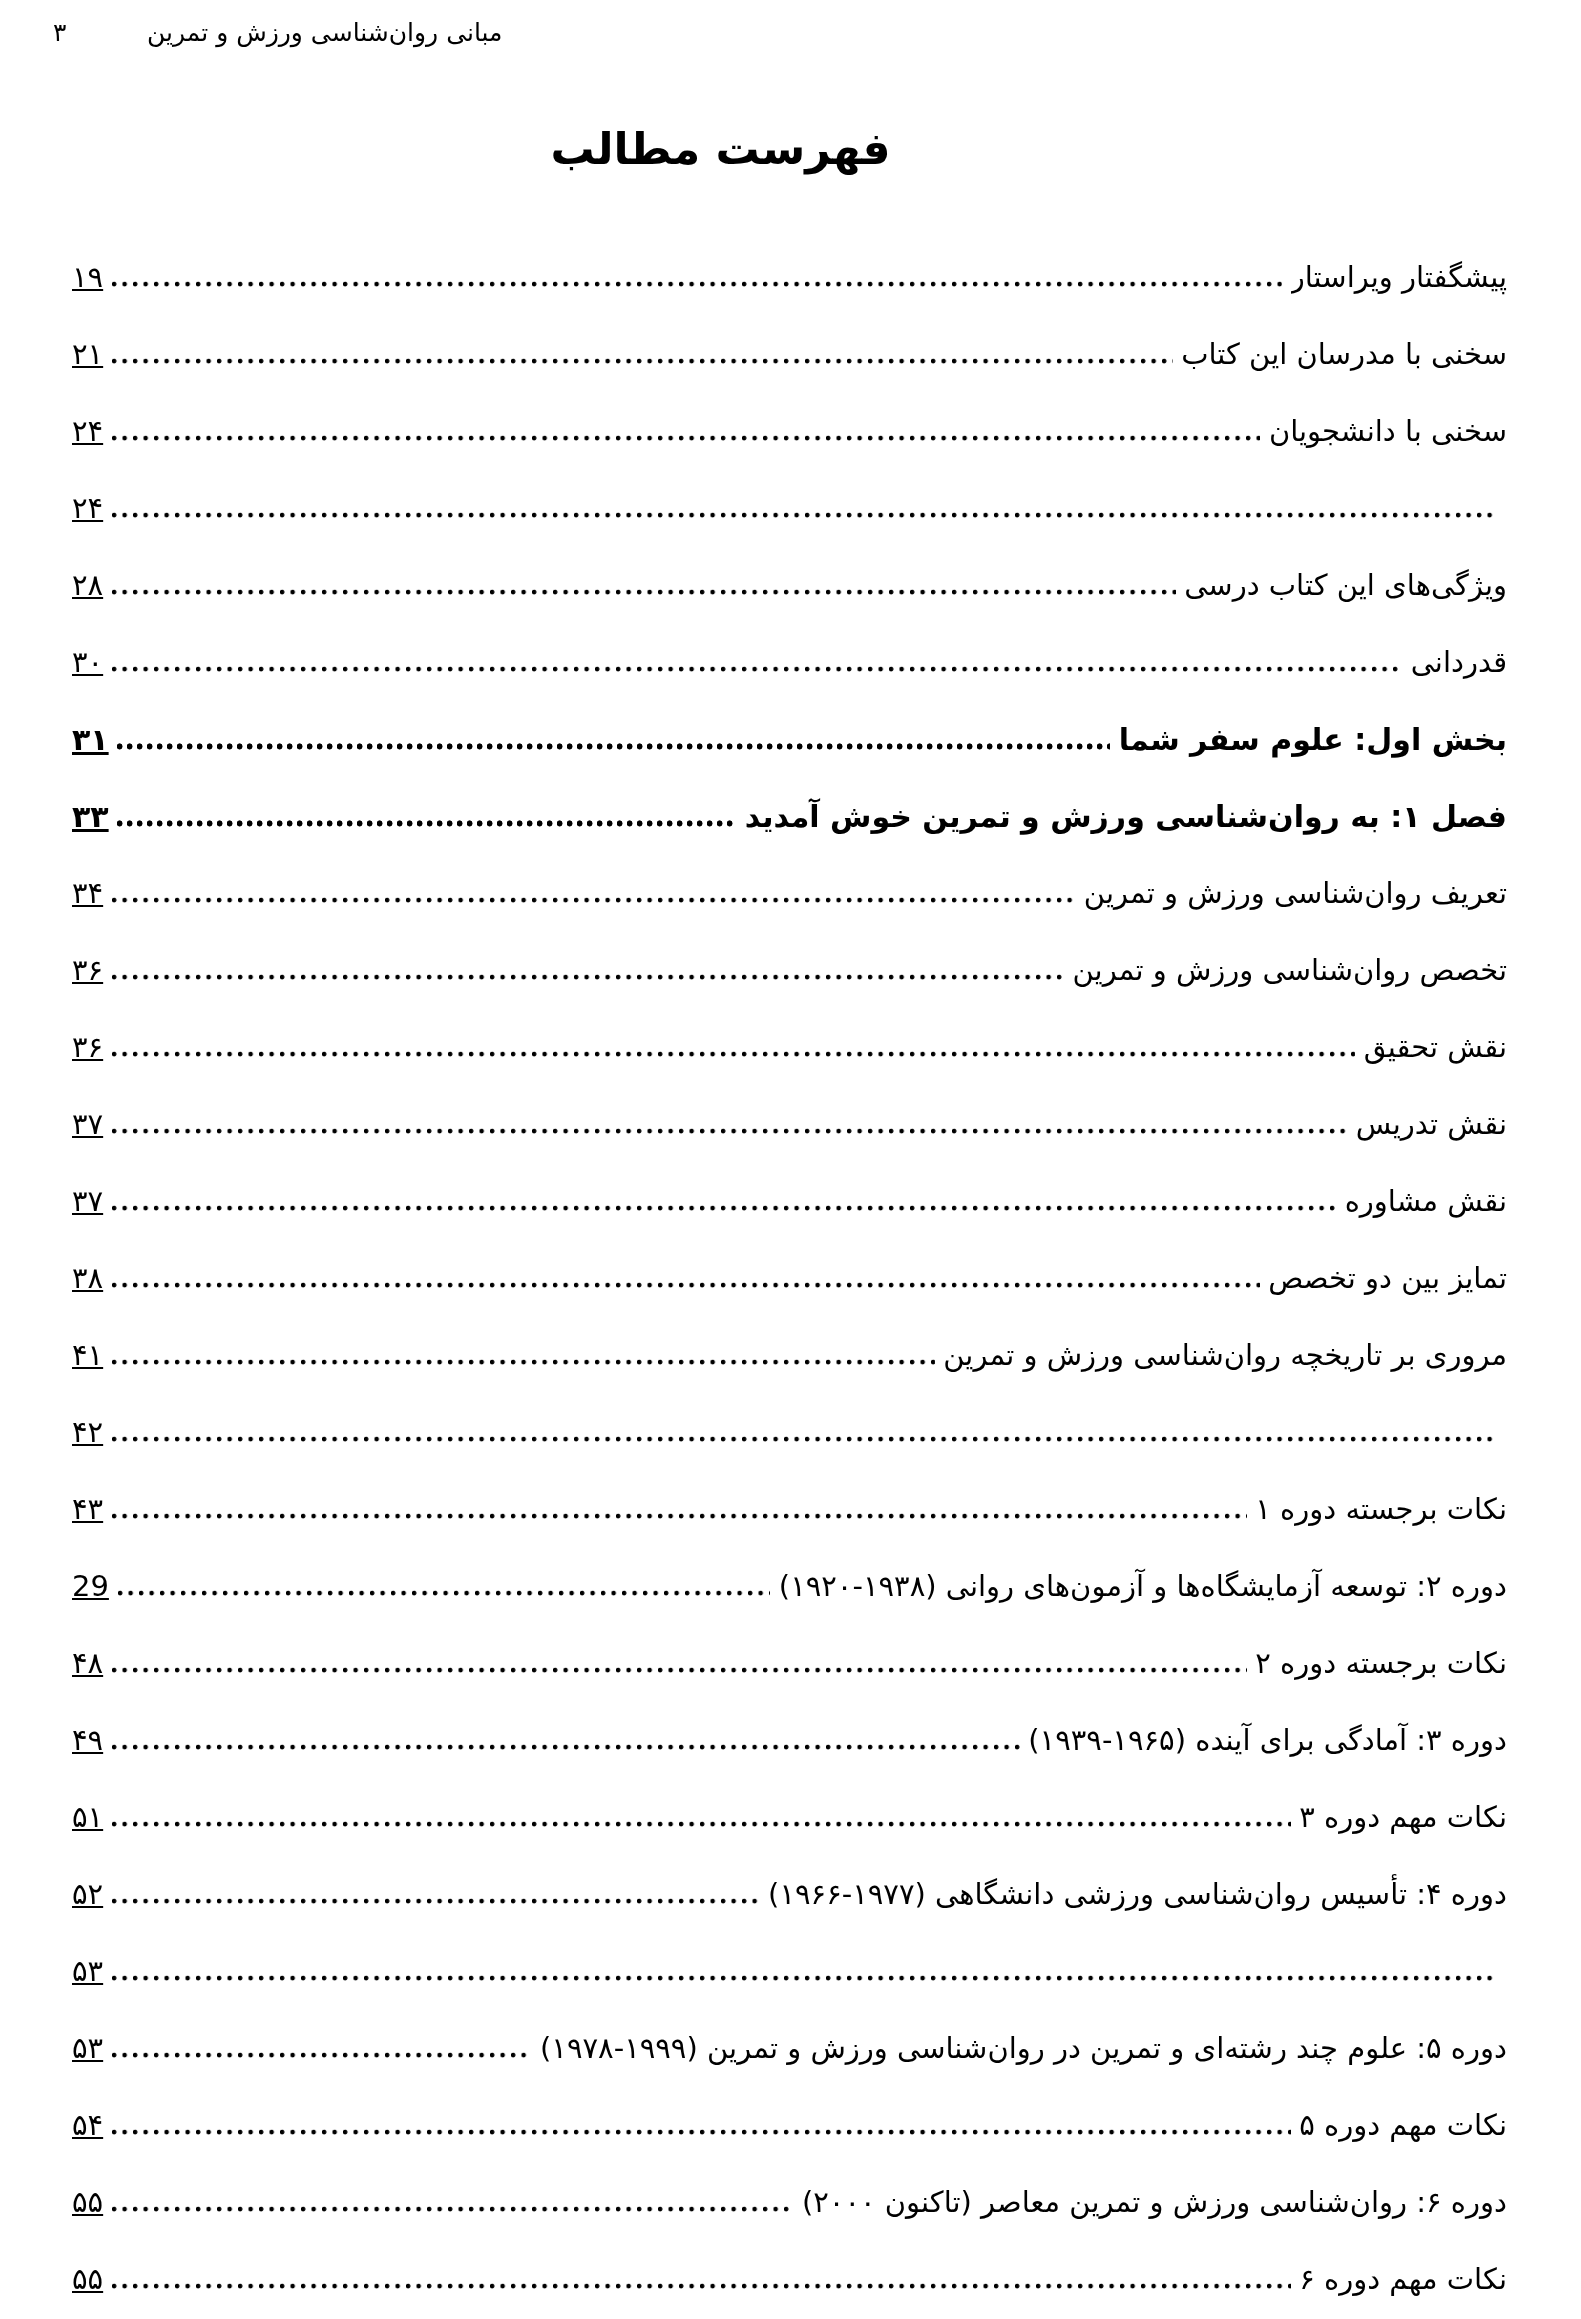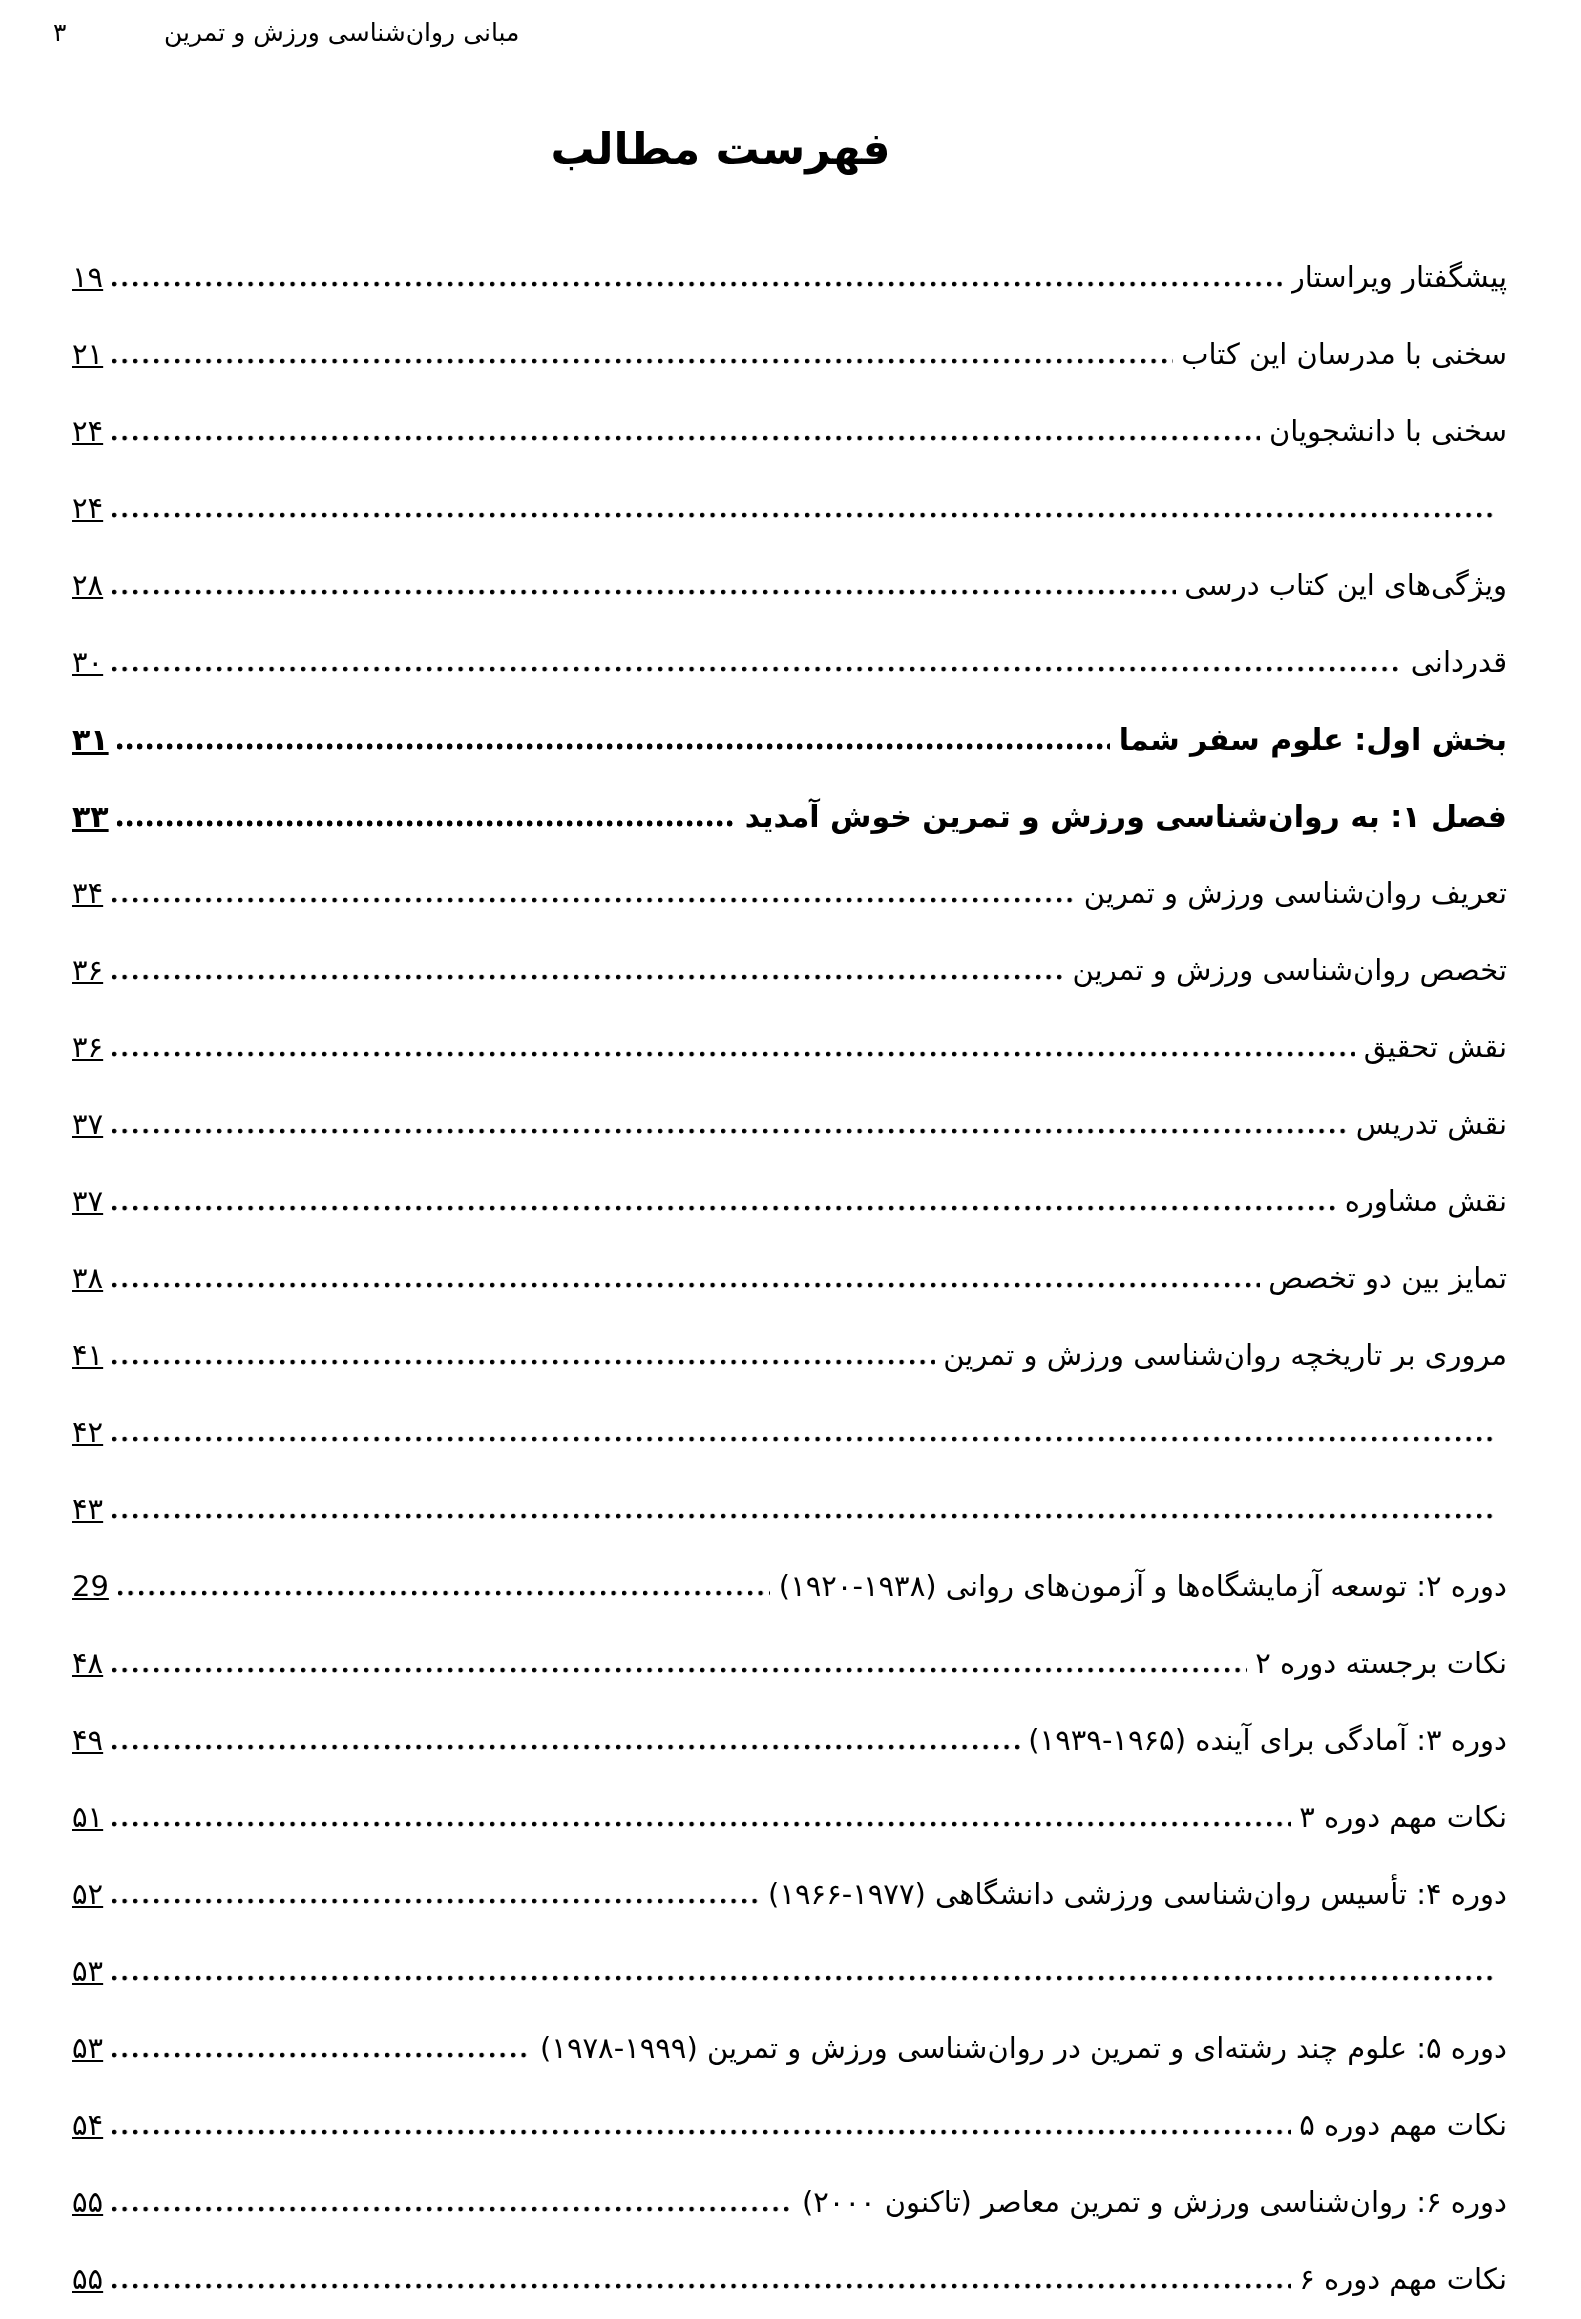--- a/index.html
+++ b/index.html
@@ -38,7 +38,7 @@
   }
   .header .rtitle {
     position: absolute;
-    left: 164px;
+    left: 147px;
     top: 0;
   }
   

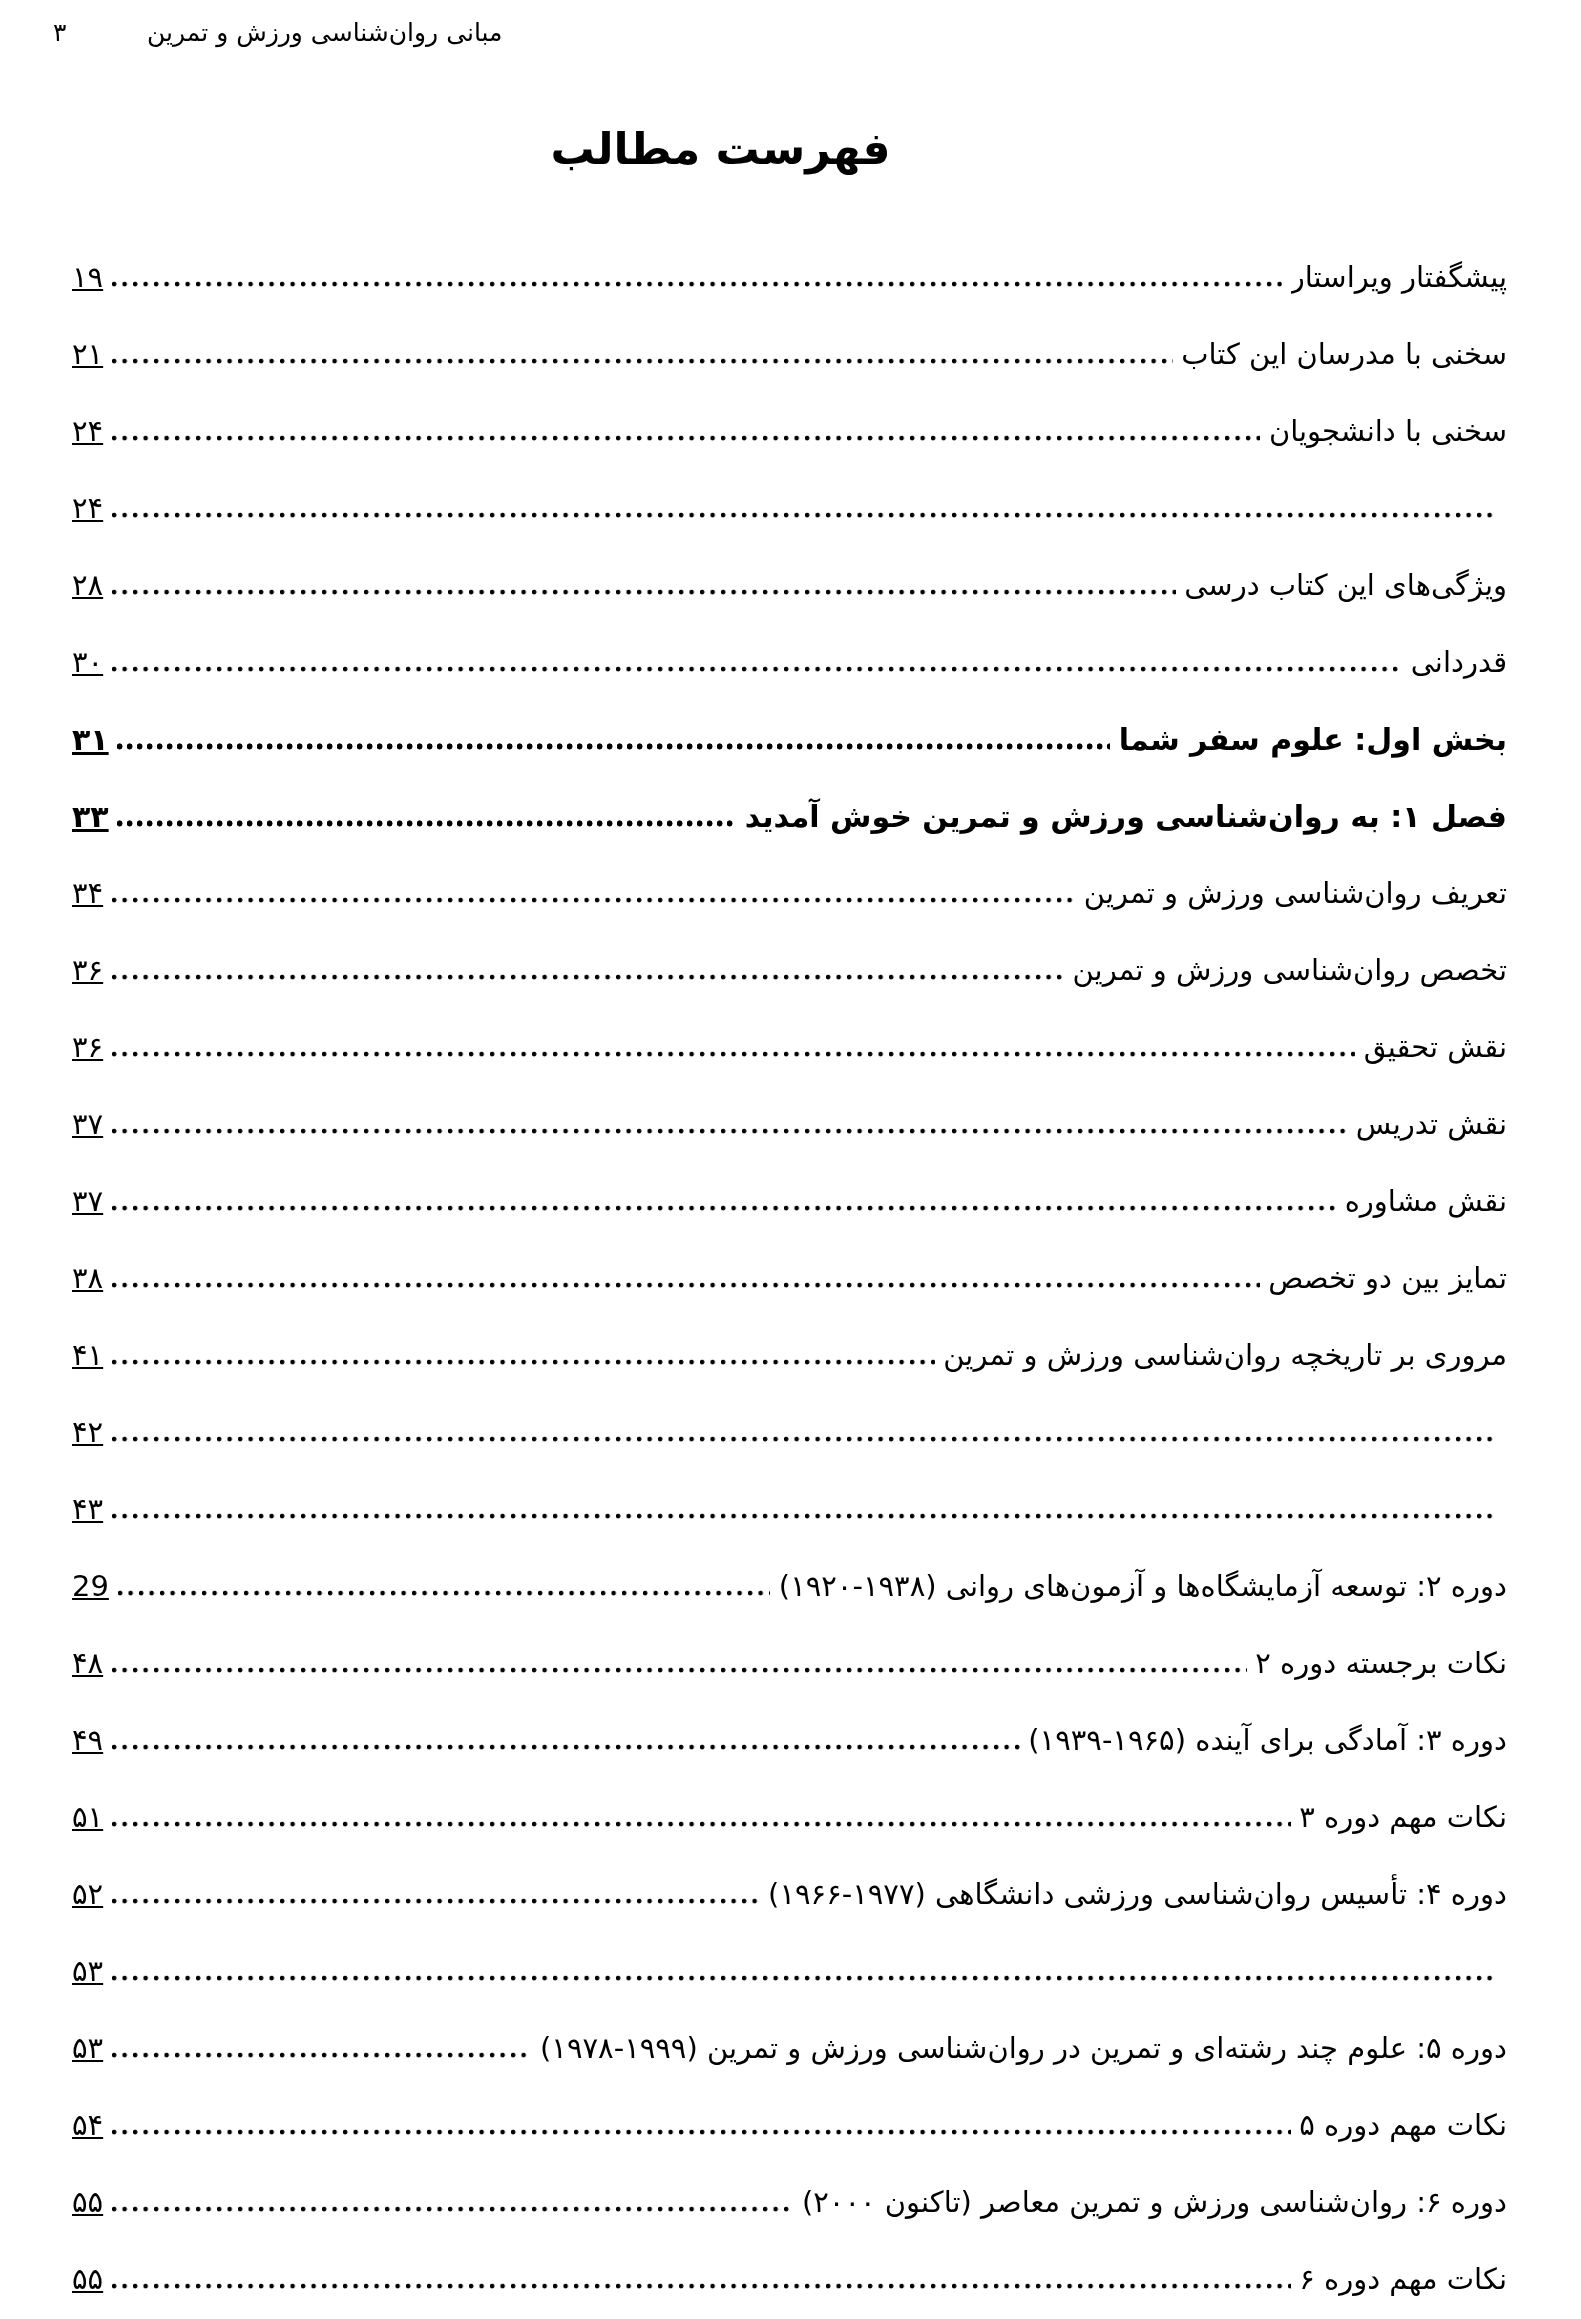--- a/index.html
+++ b/index.html
@@ -205,6 +205,7 @@
   </div>
 
   <div class="entry">
+    <span class="label">نکات برجسته دوره ۱</span>
     <span class="leader"></span>
     <span class="pagenum">۴۳</span>
   </div>

